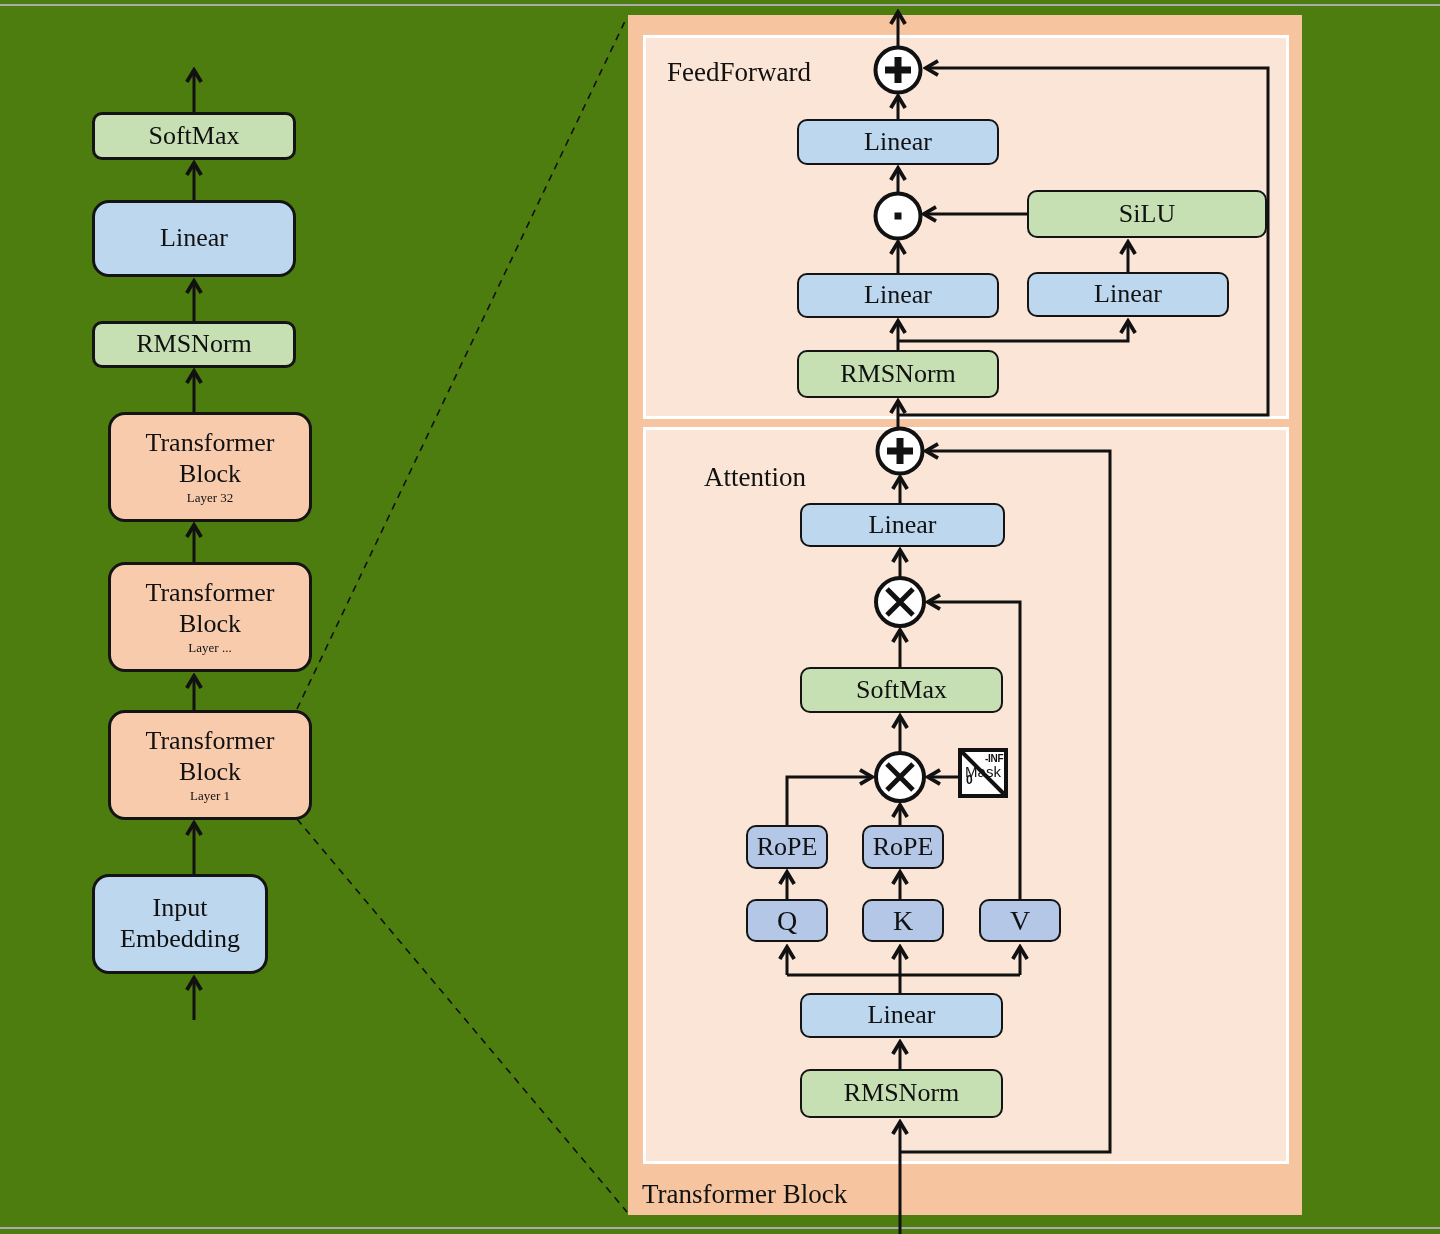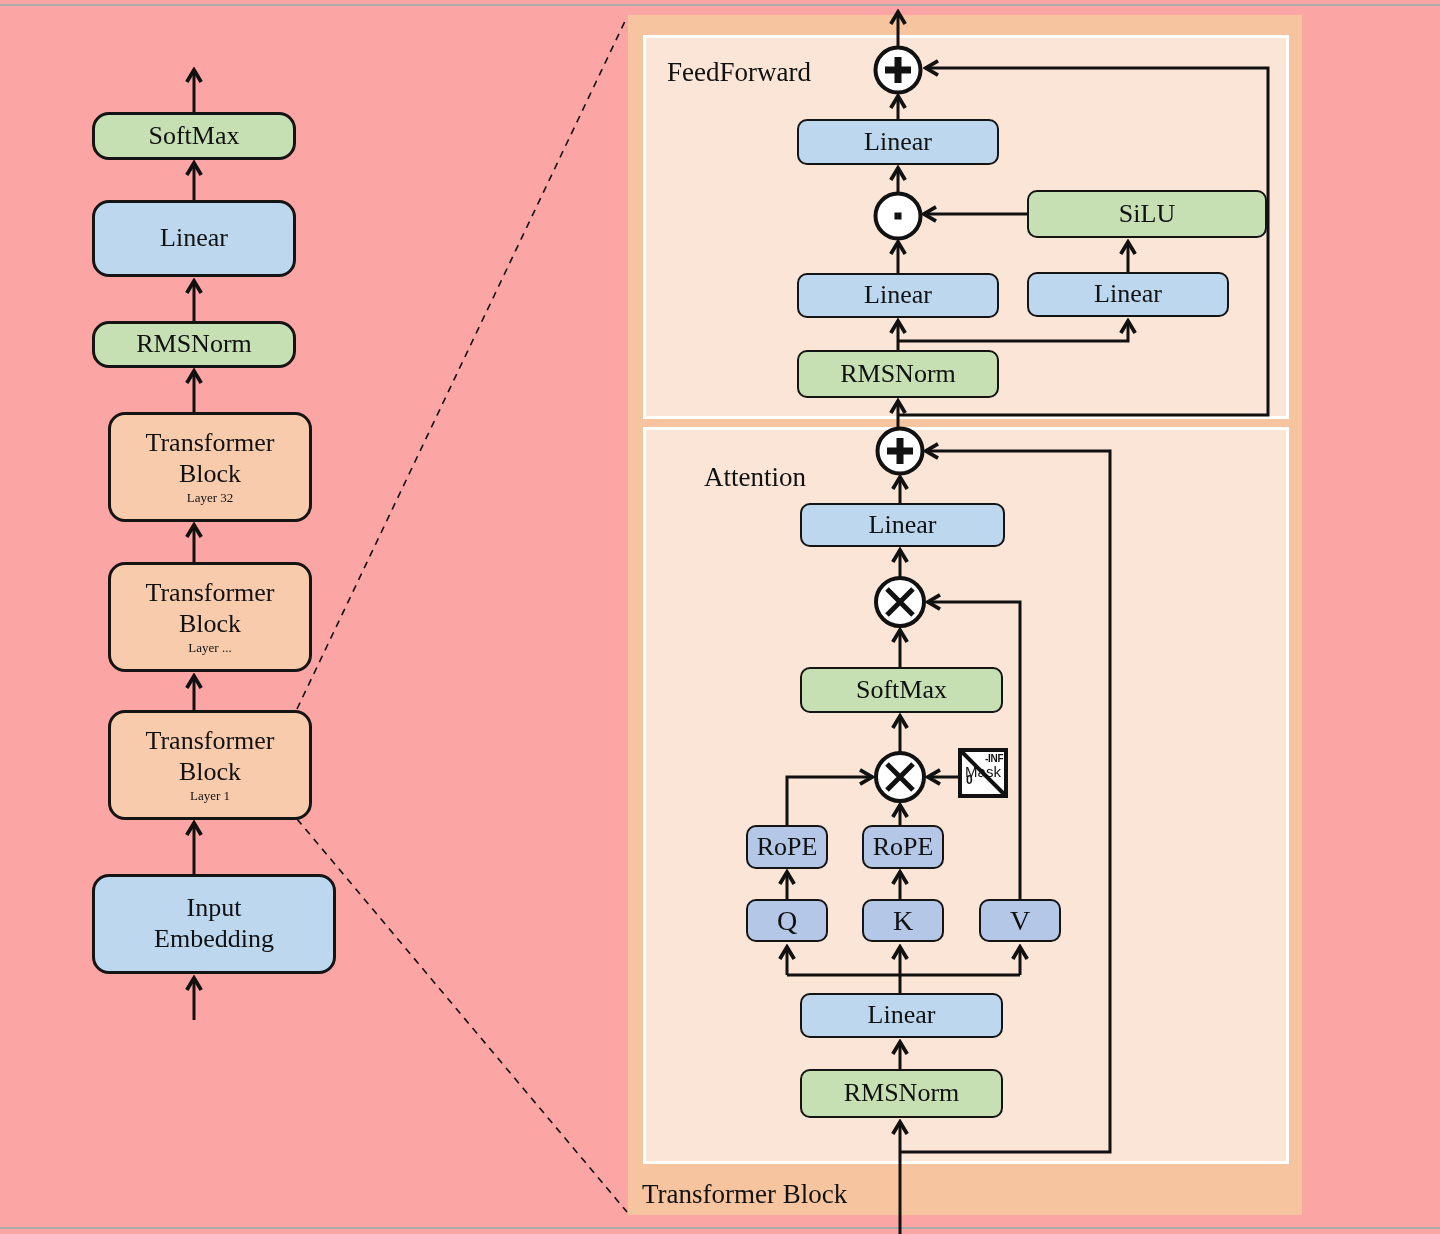--- a/index.html
+++ b/index.html
@@ -3,7 +3,7 @@
 <meta charset="utf-8">
 <style>
   html,body{margin:0;padding:0;background:#fff;}
-  .canvas{position:relative;width:1440px;height:1234px;background:#fca5a5;overflow:hidden;
+  .canvas{position:relative;width:1440px;height:1234px;background:#4d7c0f;overflow:hidden;
           font-family:"Liberation Serif",serif;color:#111;}
   .frame-line{position:absolute;left:0;width:1440px;height:2px;background:#ababab;}
   .panel{position:absolute;box-sizing:border-box;}

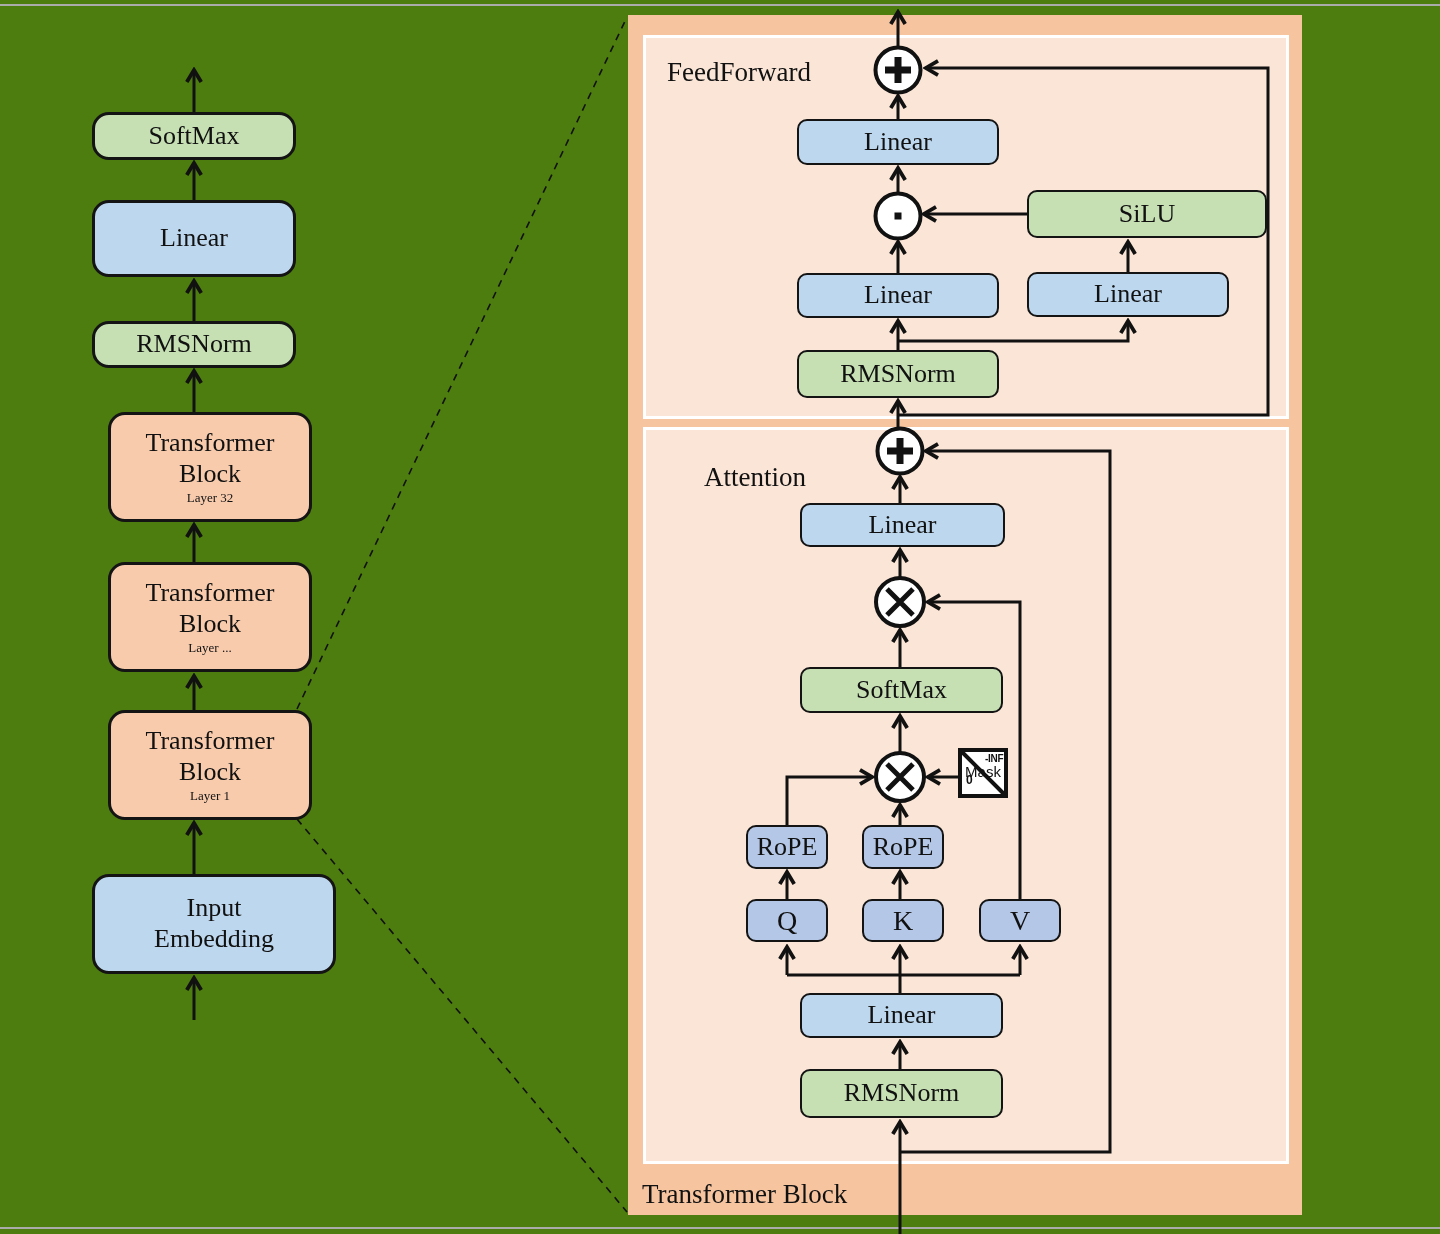--- a/index.html
+++ b/index.html
@@ -15,7 +15,7 @@
        text-align:center;font-size:26px;line-height:1.18;z-index:4;}
   .box-lg{border-radius:17px;border-width:3px;}
   .fill-blue{background:#bdd7ee;}
-  .fill-green{background:#c6e0b4;}
+  .fill-green{background:#c6e0b4;border-radius:10px;}
   .fill-orange{background:#f8cbad;margin-left:16px;}
   .fill-indigo{background:#b4c7e7;}
   .sub{font-size:13px;line-height:1.25;}

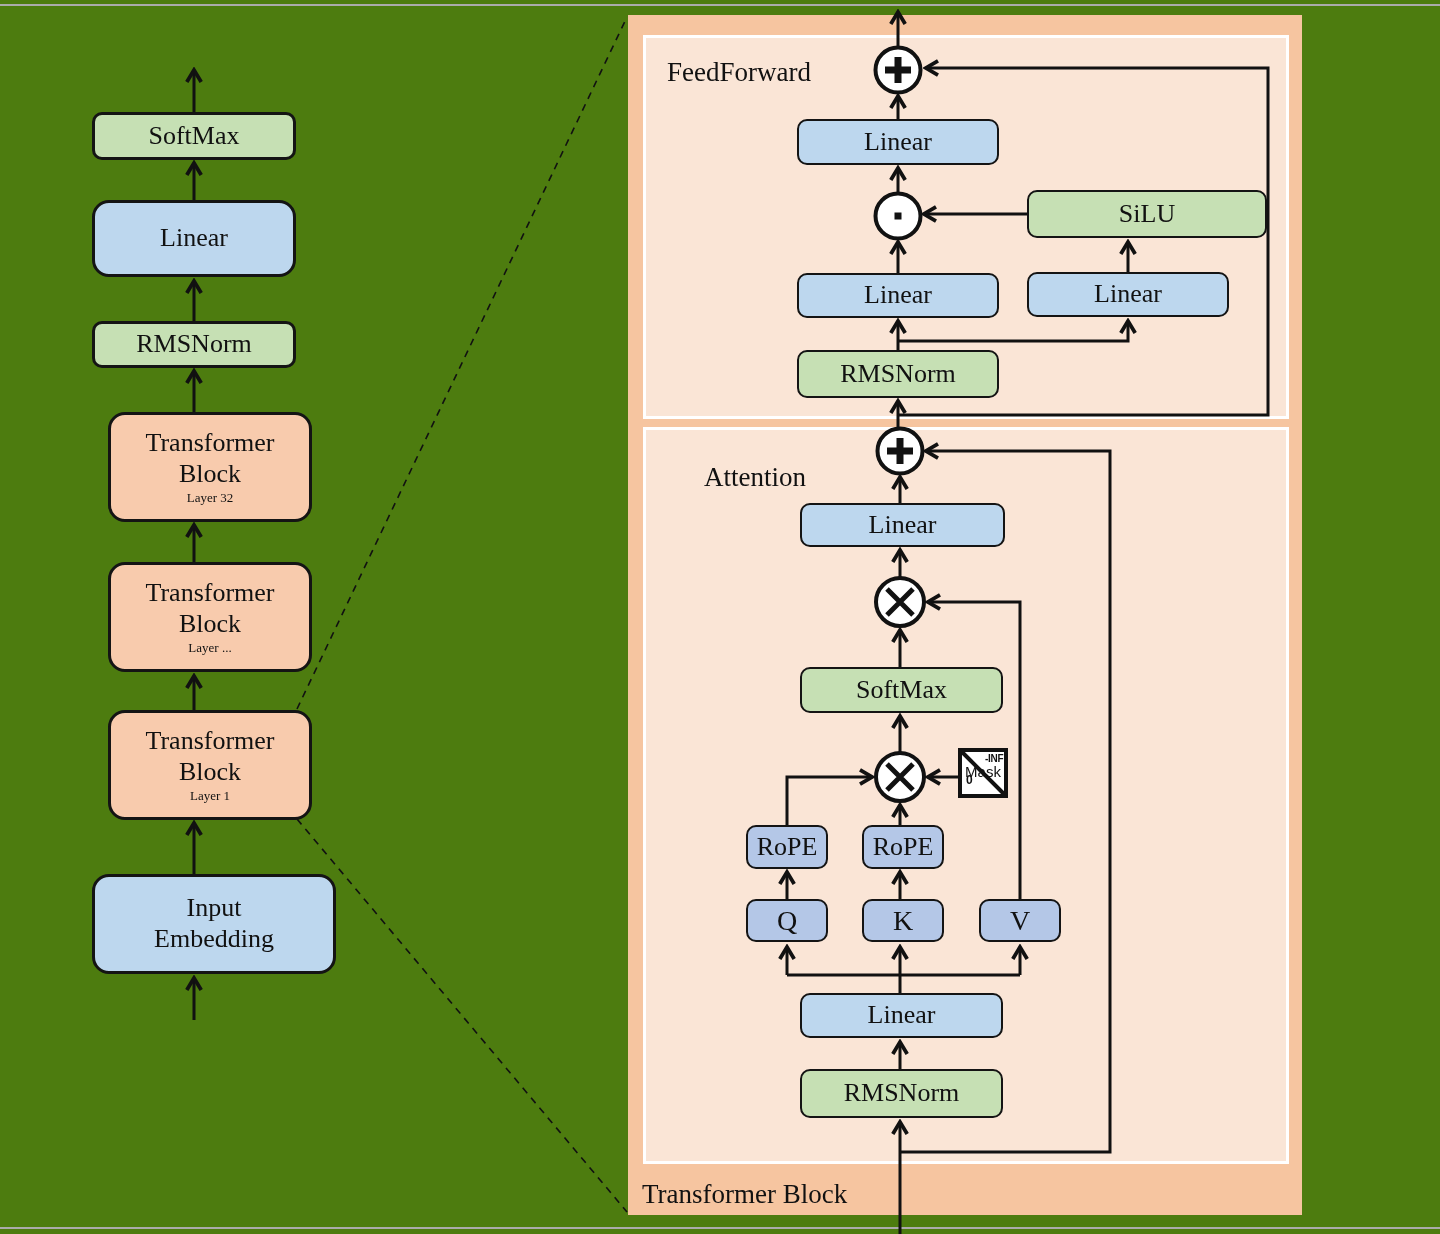--- a/index.html
+++ b/index.html
@@ -146,7 +146,7 @@
     <span>Block</span>
     <span class="sub">Layer 1</span>
   </div>
-  <div class="box box-lg fill-blue" style="left:92px;top:874px;width:244px;height:100px;">
+  <div class="box box-lg fill-blue" style="left:92px;top:874px;width:176px;height:100px;">
     <span>Input</span>
     <span>Embedding</span>
   </div>

